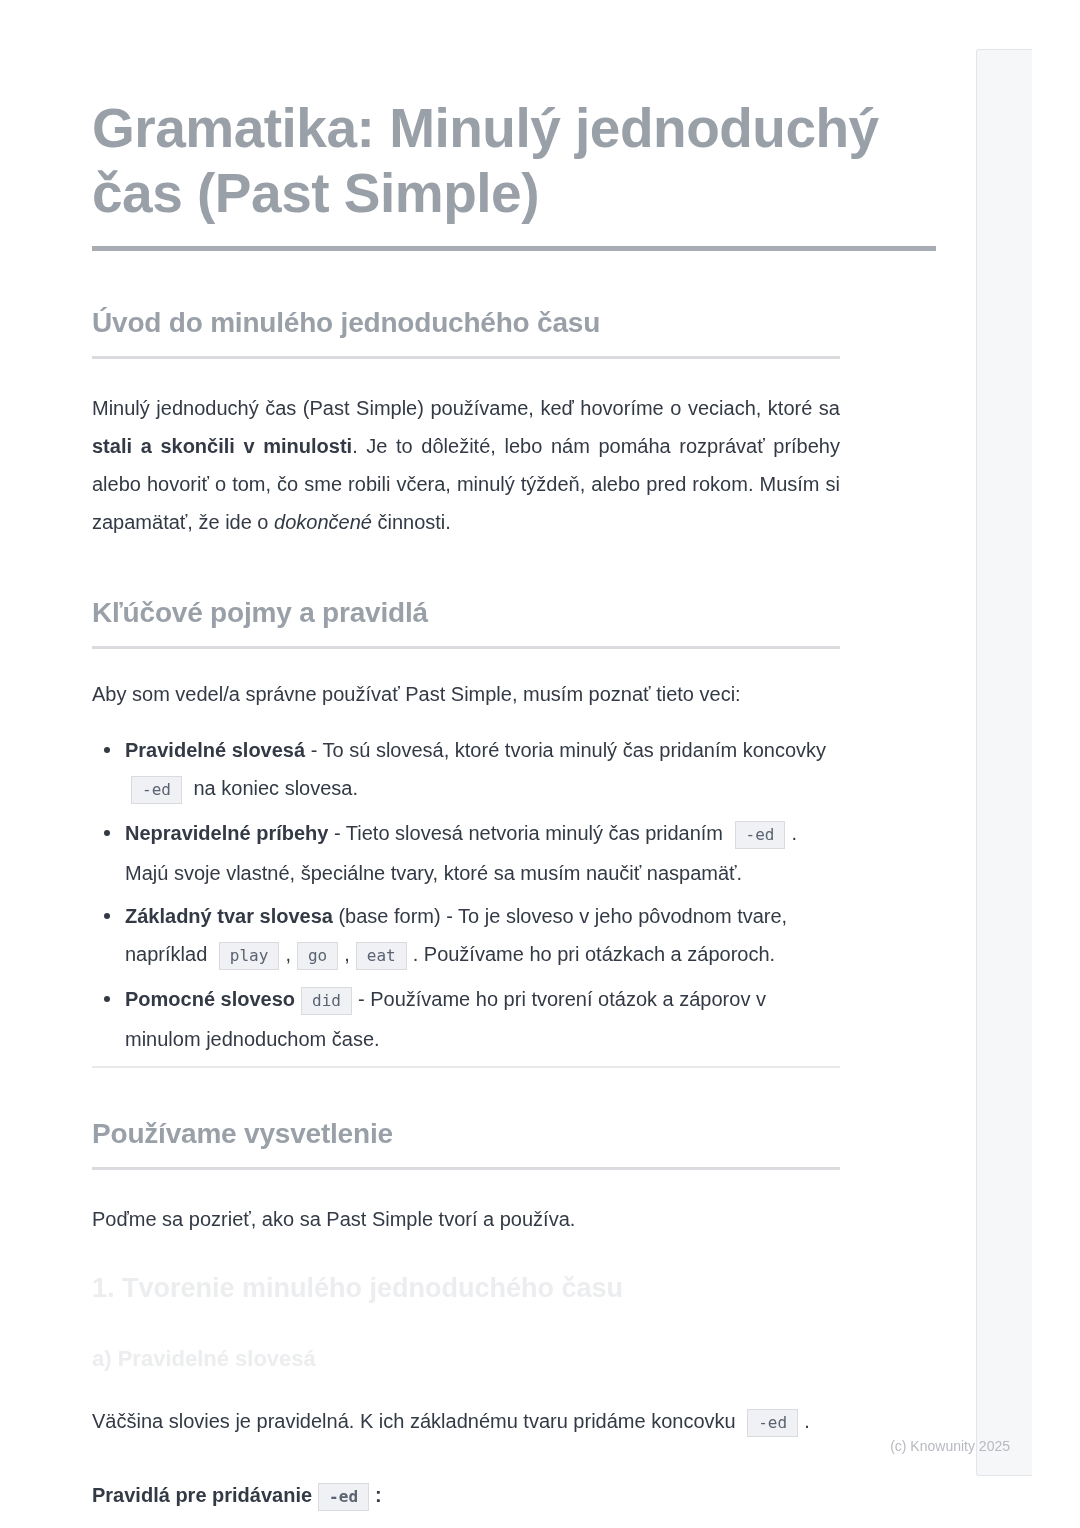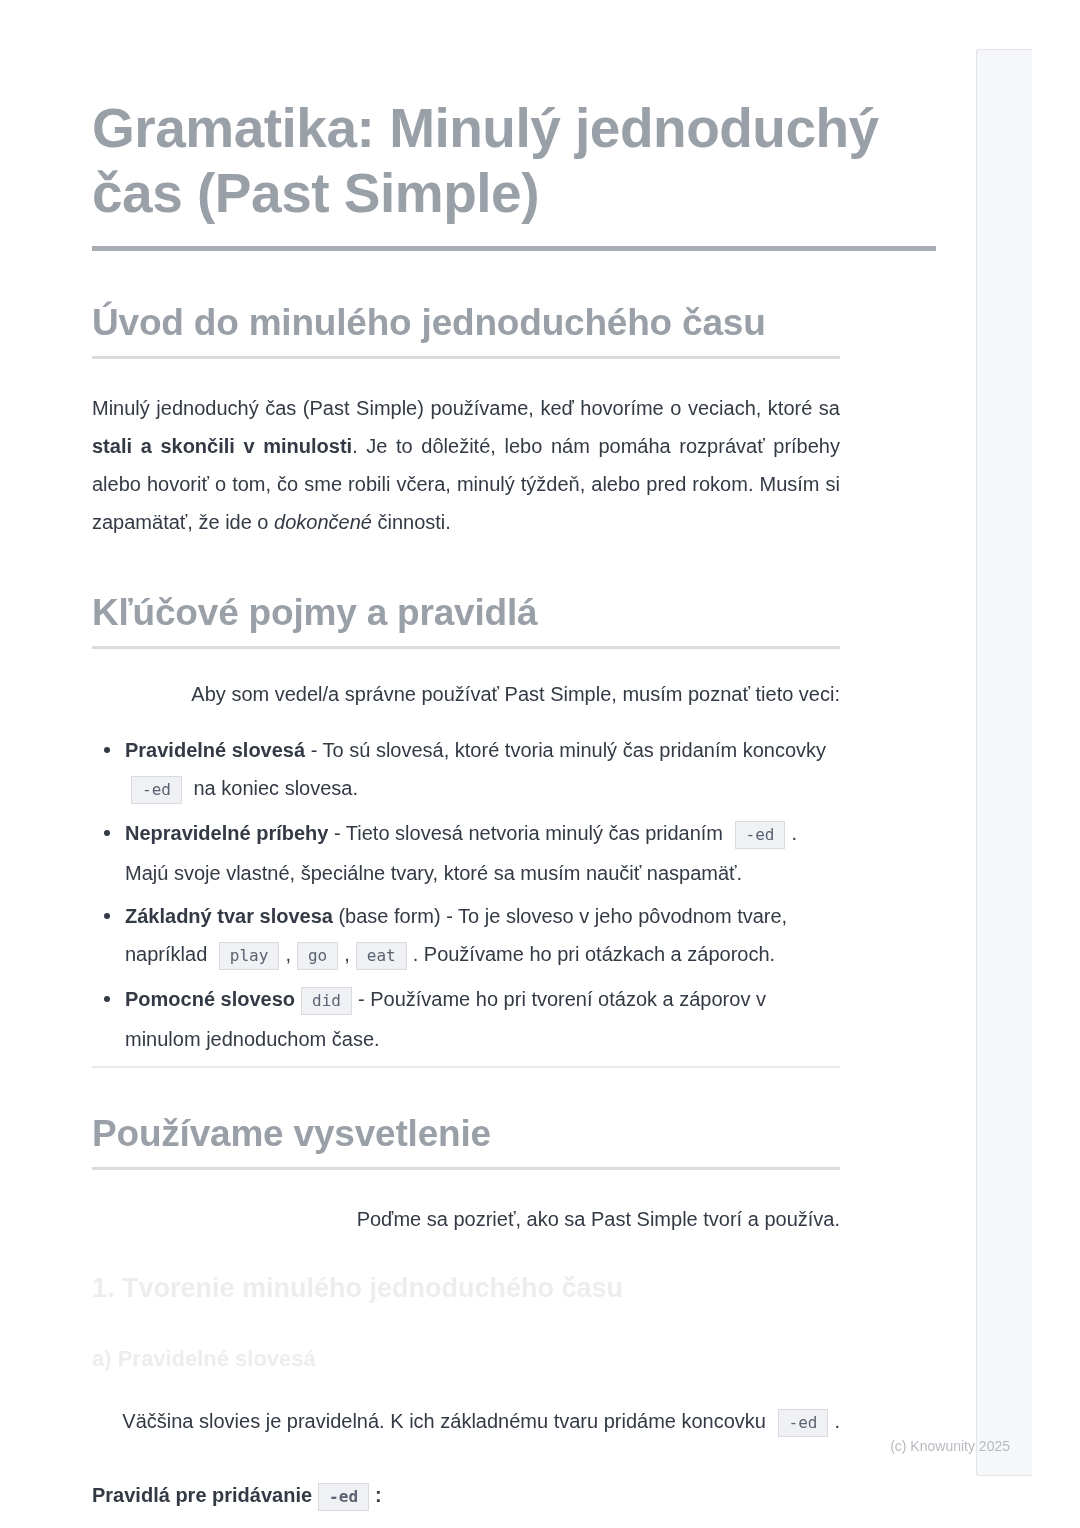--- a/index.html
+++ b/index.html
@@ -44,7 +44,7 @@
   }
   .title-rule{width:844px;height:5px;background:var(--title-rule);margin-top:20px;}
   h2.section-heading{
-    margin:52px 0 0 0;font-size:37px;line-height:40px;font-weight:700;
+    margin:52px 0 0 0;font-size:28px;line-height:40px;font-weight:700;
     color:var(--heading-gray);letter-spacing:-0.2px;
   }
   .section-rule{width:748px;height:3px;background:var(--section-rule);margin-top:13px;}

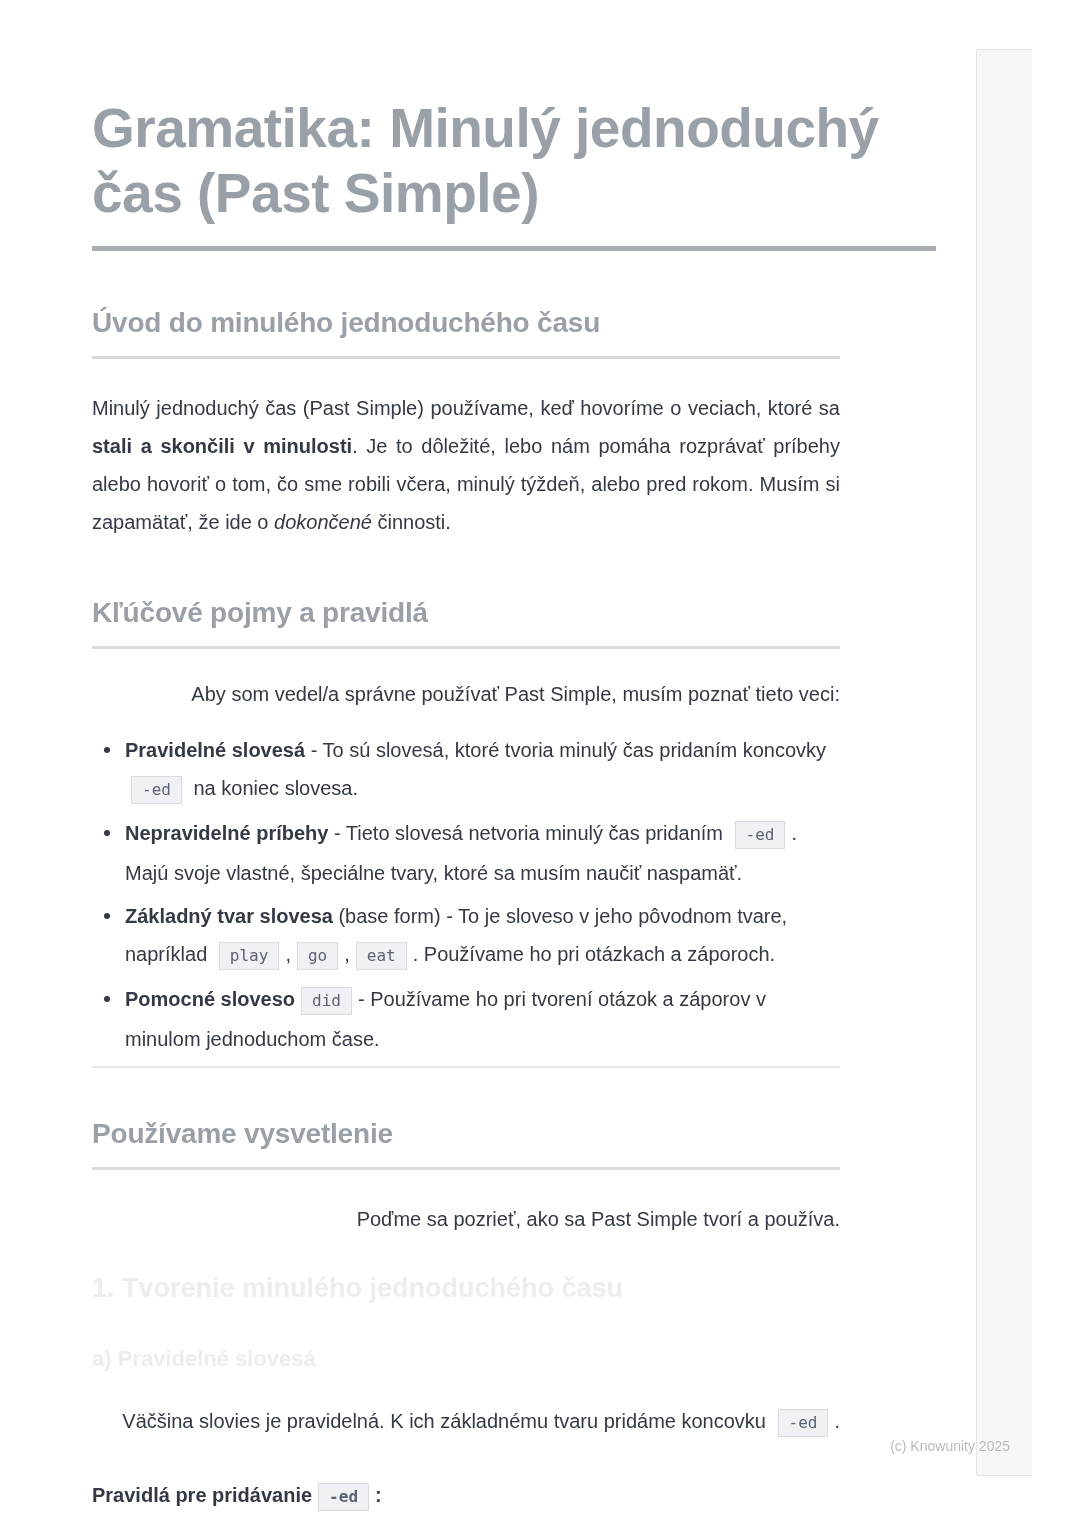--- a/index.html
+++ b/index.html
@@ -48,7 +48,7 @@
     color:var(--heading-gray);letter-spacing:-0.2px;
   }
   .section-rule{width:748px;height:3px;background:var(--section-rule);margin-top:13px;}
-  p.body-para{margin:30px 0 0 0;font-size:20px;line-height:38px;text-align:right;}
+  p.body-para{margin:30px 0 0 0;font-size:20px;line-height:38px;}
   p.justified{text-align:justify;}
   p.lead{margin:26px 0 0 0;}
   strong{font-weight:700;}

